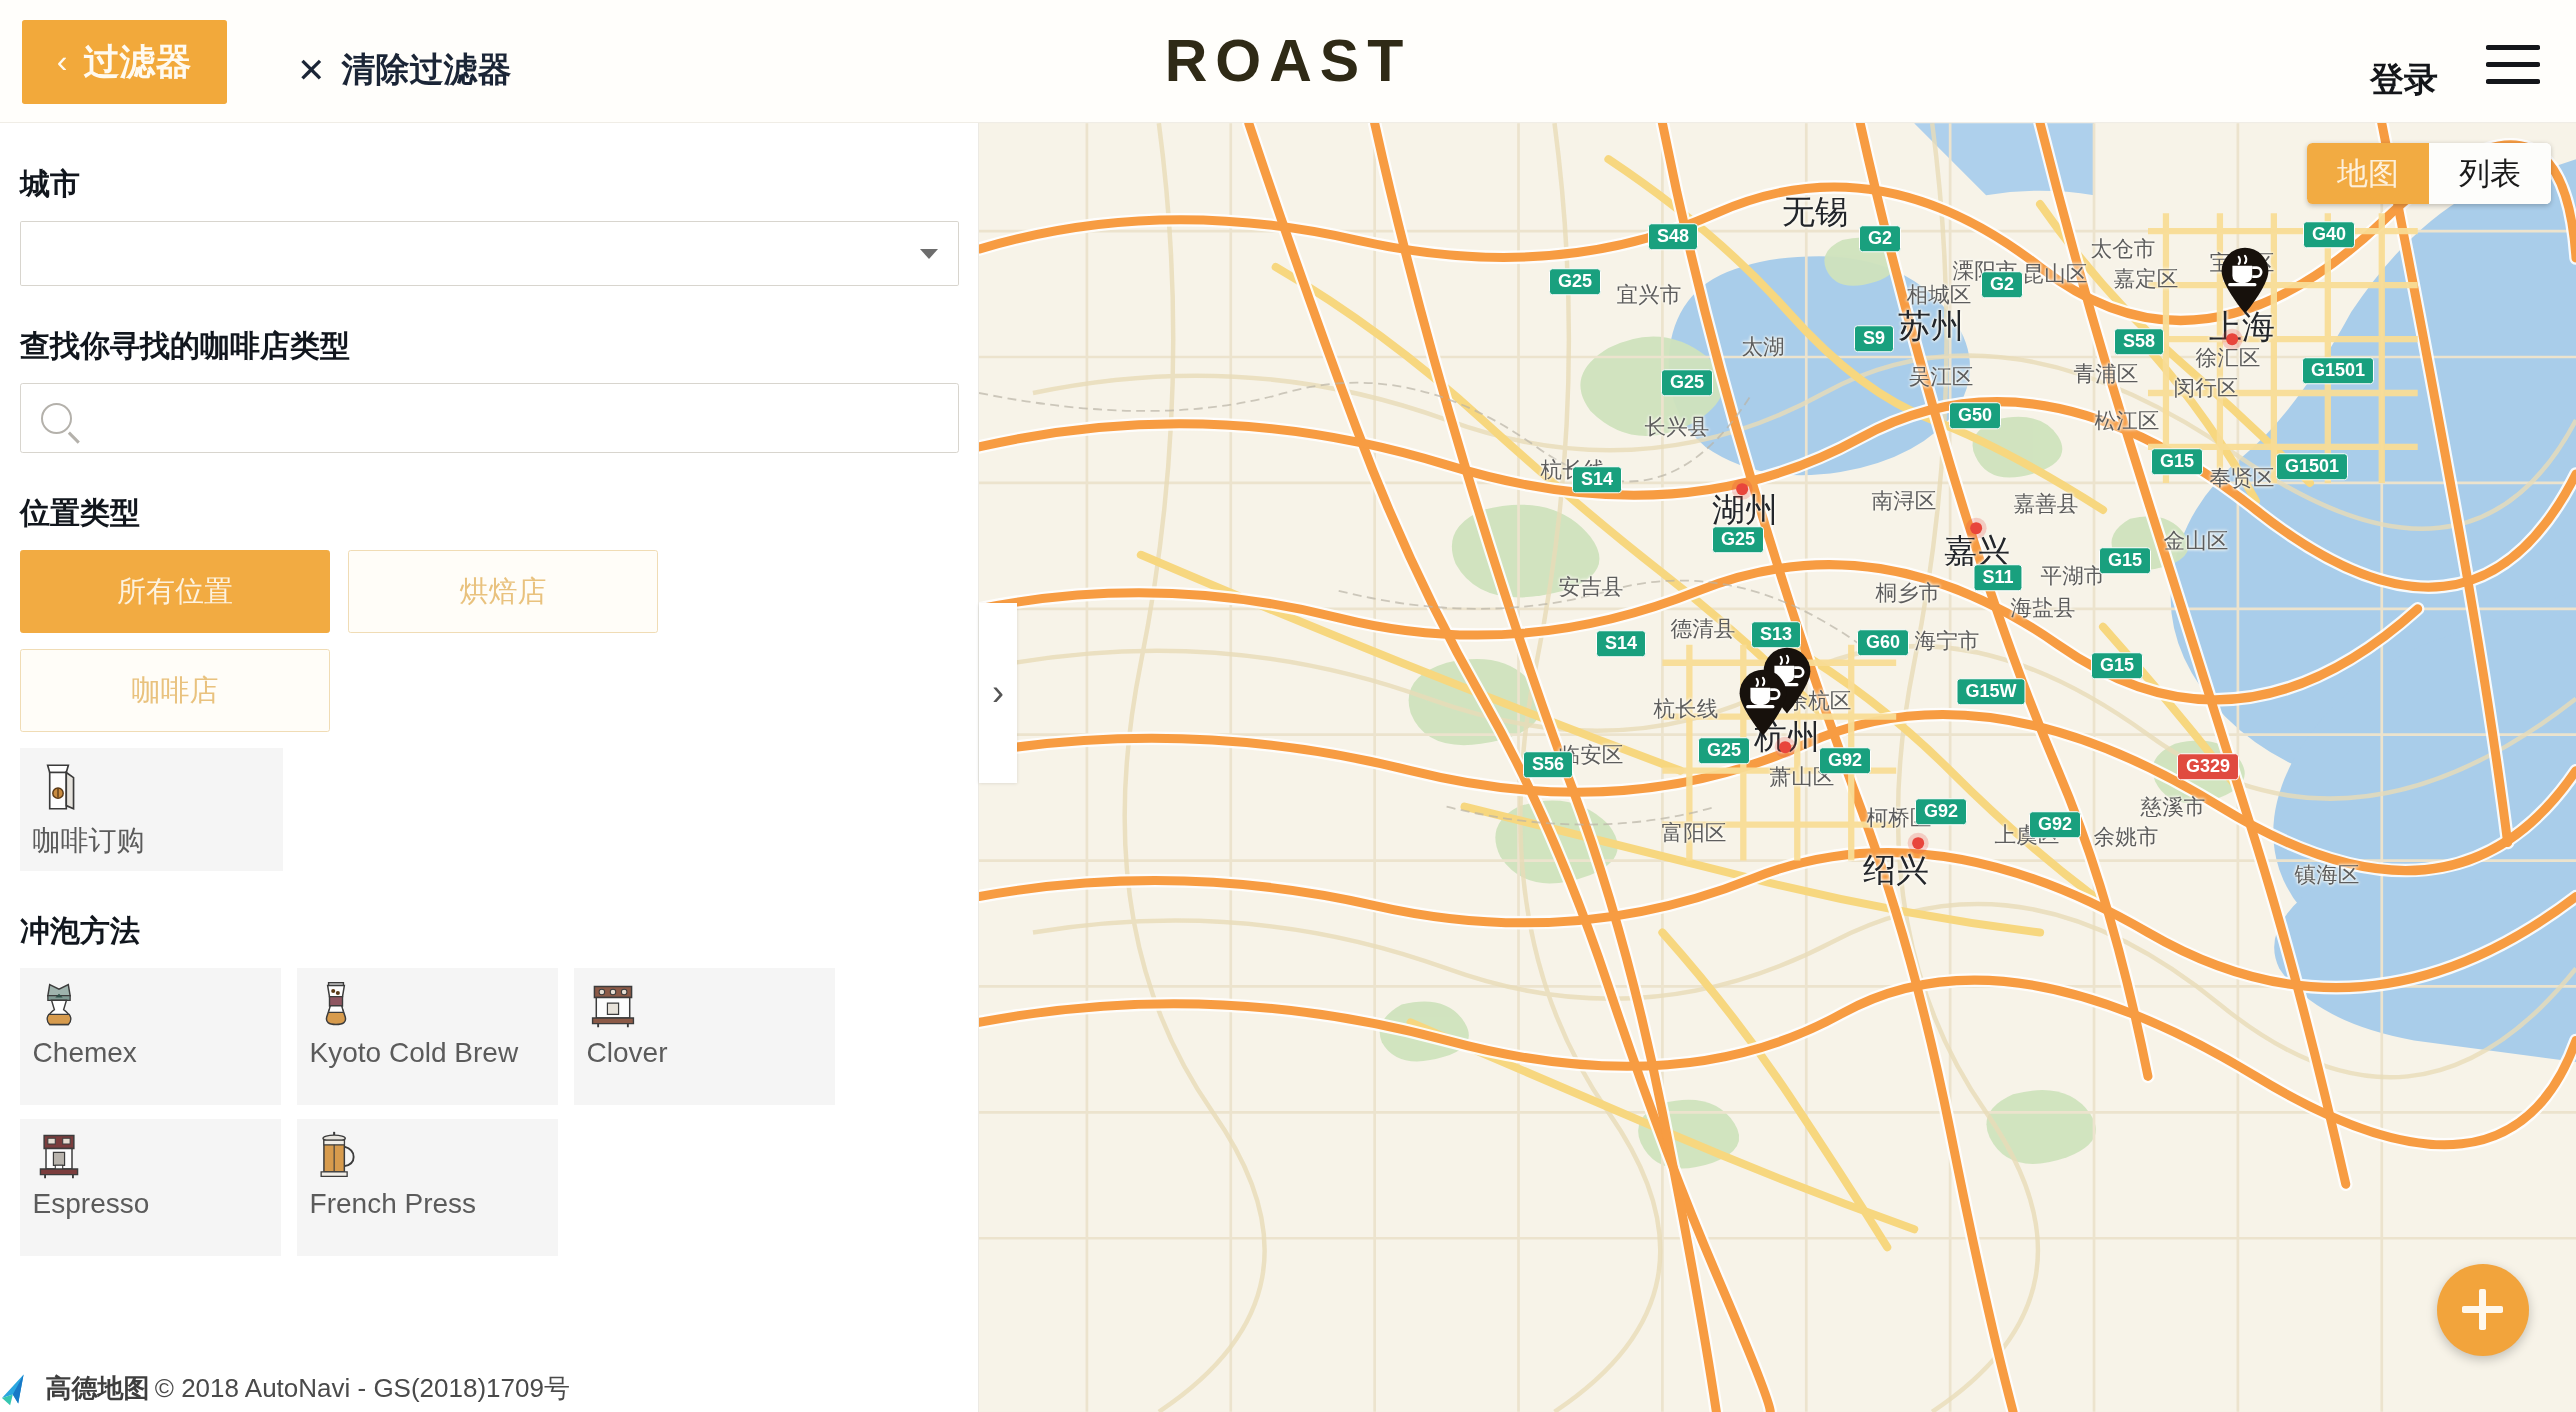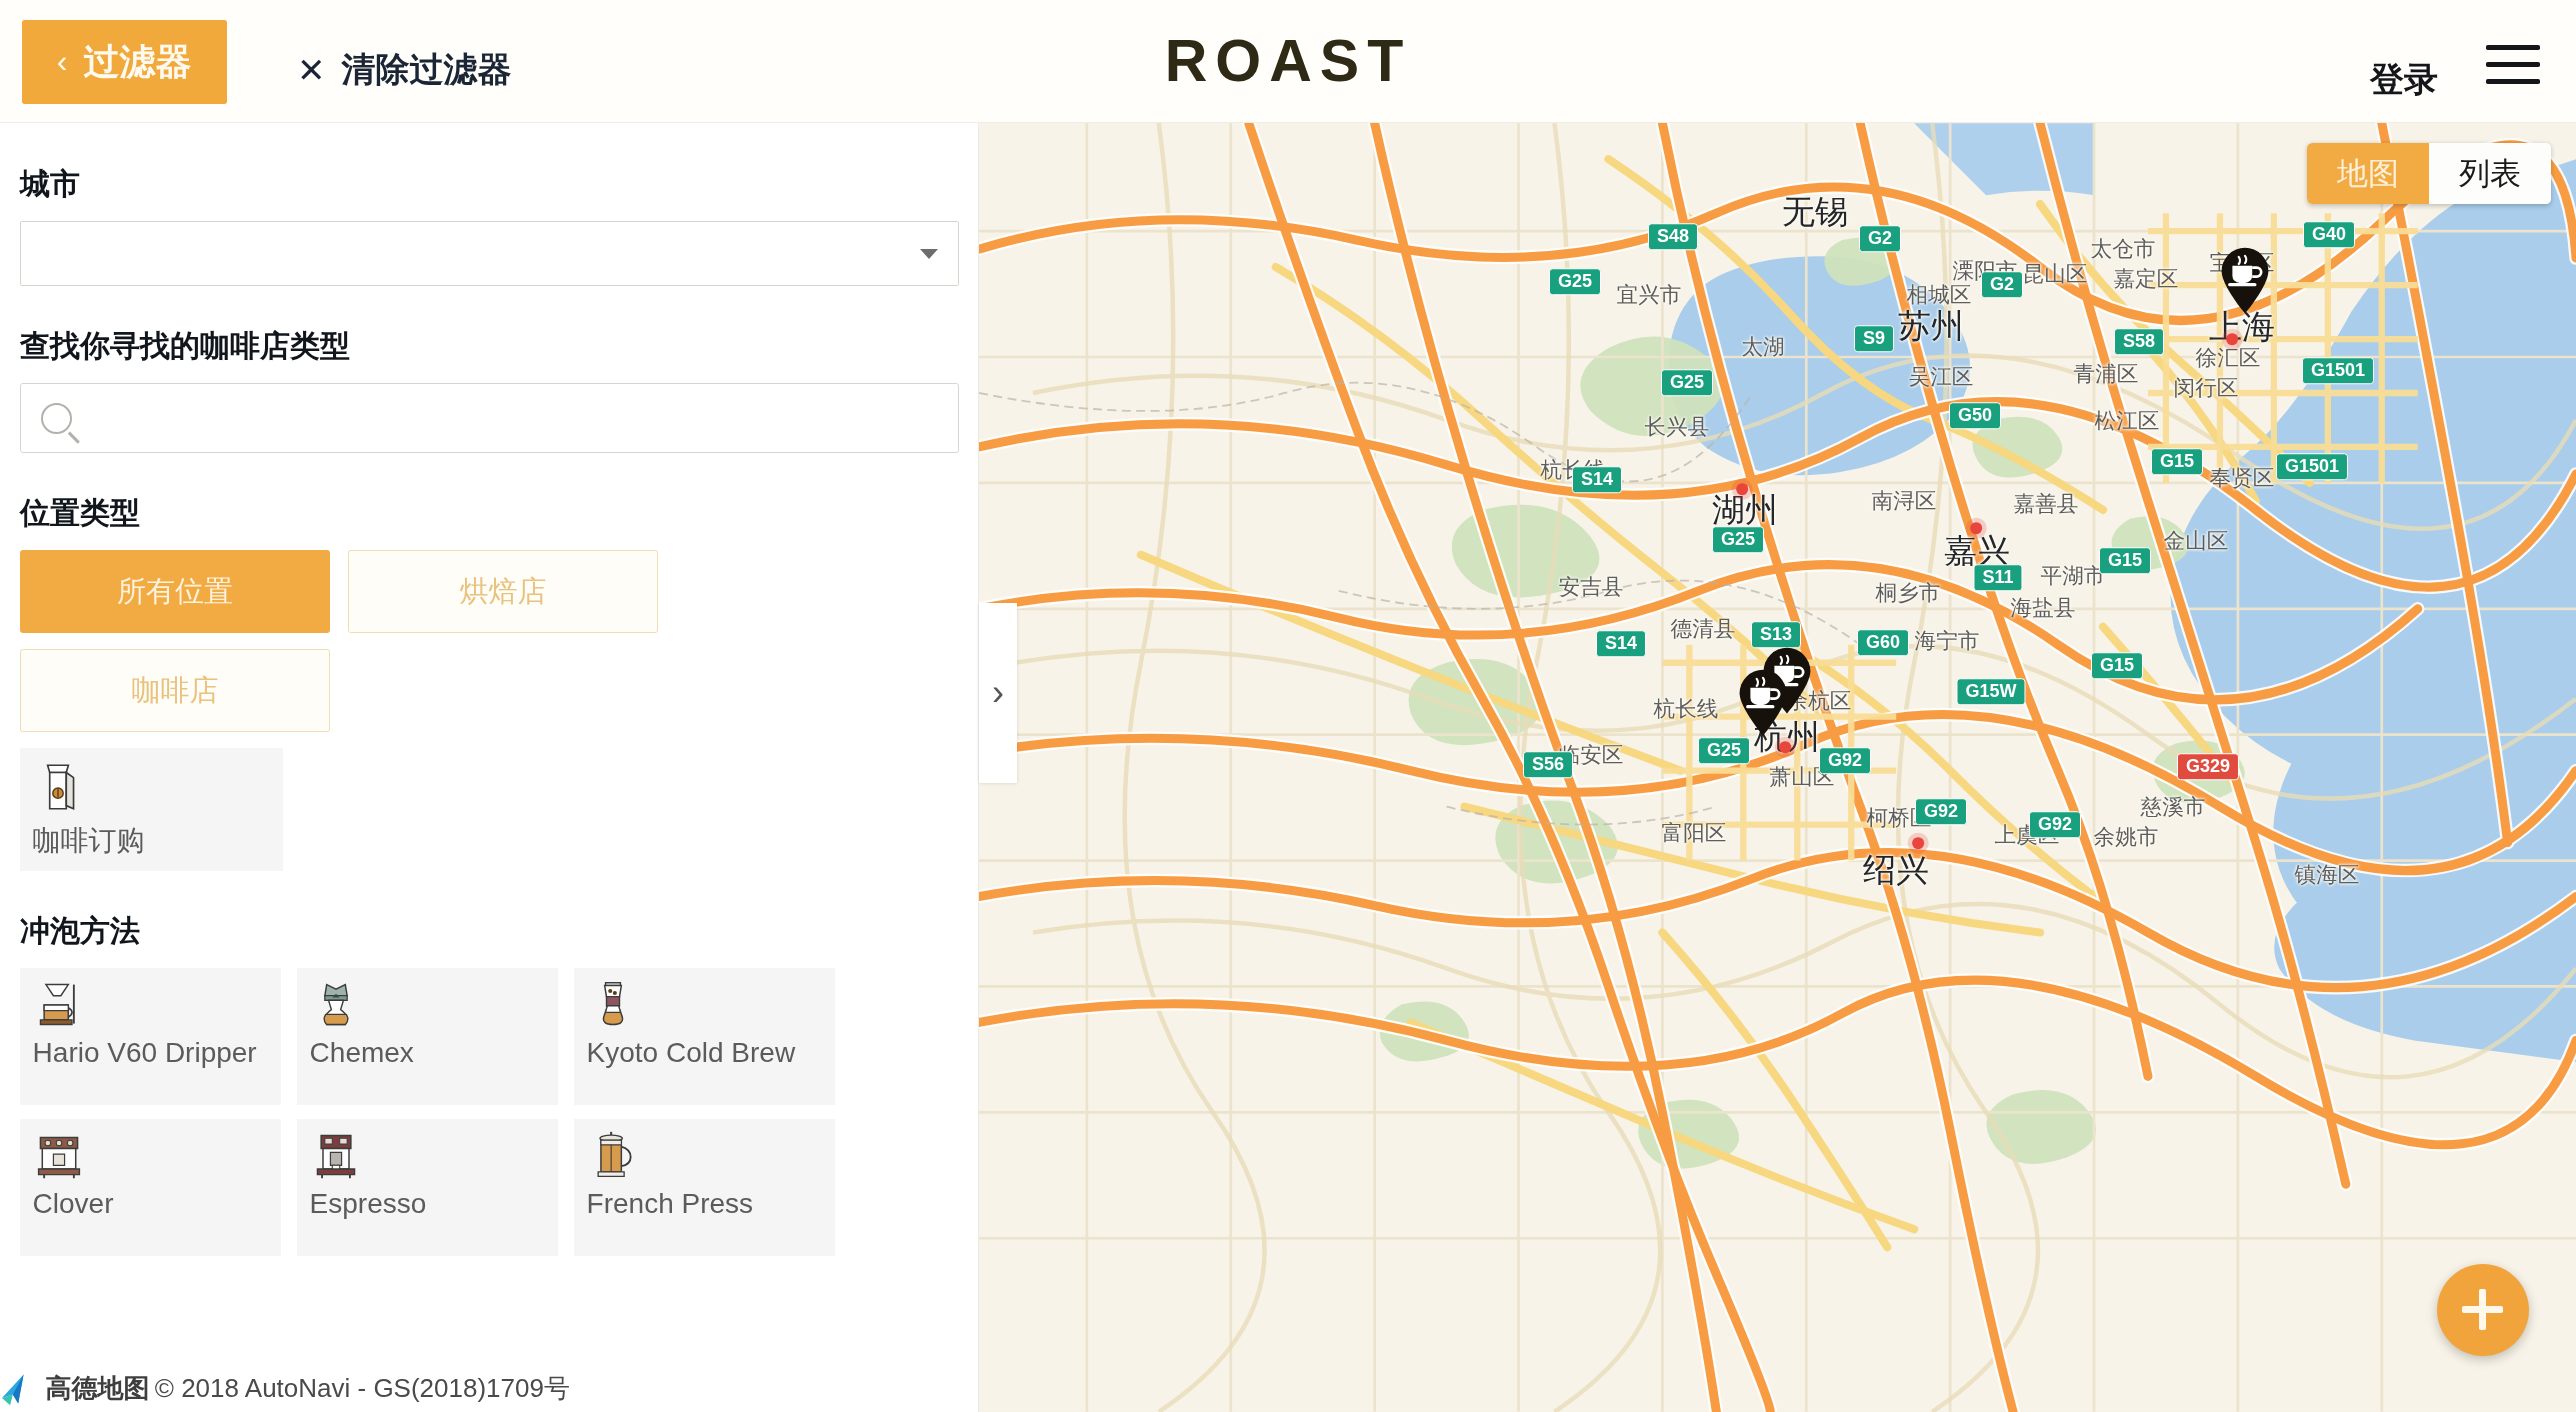--- a/index.html
+++ b/index.html
@@ -338,17 +338,6 @@
     <div class="sec-label">冲泡方法</div>
     <div id="brew-grid">
 
-      <div class="brew-card">
-        <svg class="brew-icon" viewBox="0 0 56 60">
-          <path d="M14 8 h24 l-8 12 H22 Z" fill="#fff" stroke="#3c3c3c" stroke-width="1.6"></path>
-          <path d="M12 30 h26 v16 H12 Z" fill="#d79b4d" stroke="#3c3c3c" stroke-width="1.6"></path>
-          <path d="M12 30 h26 v6 H12 Z" fill="#fdfdfd" stroke="#3c3c3c" stroke-width="1.4"></path>
-          <path d="M38 33 q8 5 0 10" fill="none" stroke="#3c3c3c" stroke-width="1.8"></path>
-          <path d="M8 46 h34 v5 H8 Z" fill="#8c5a2b" stroke="#3c3c3c" stroke-width="1.4"></path>
-          <path d="M44 8 v42" stroke="#3c3c3c" stroke-width="2"></path>
-        </svg>
-        <div class="lbl">Hario V60 Dripper</div>
-      </div>
 
       <div class="brew-card">
         <svg class="brew-icon" viewBox="0 0 56 60">

